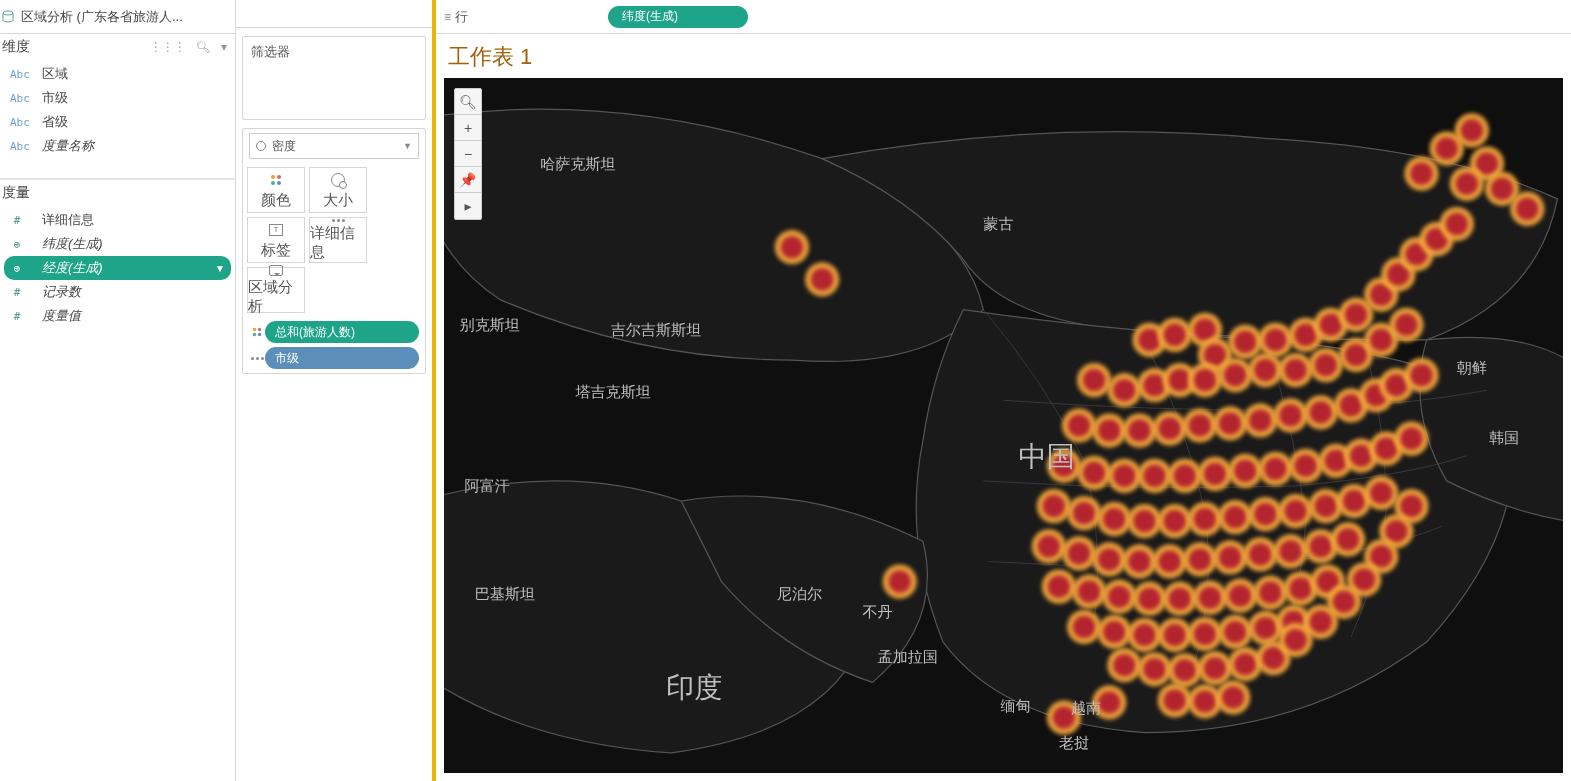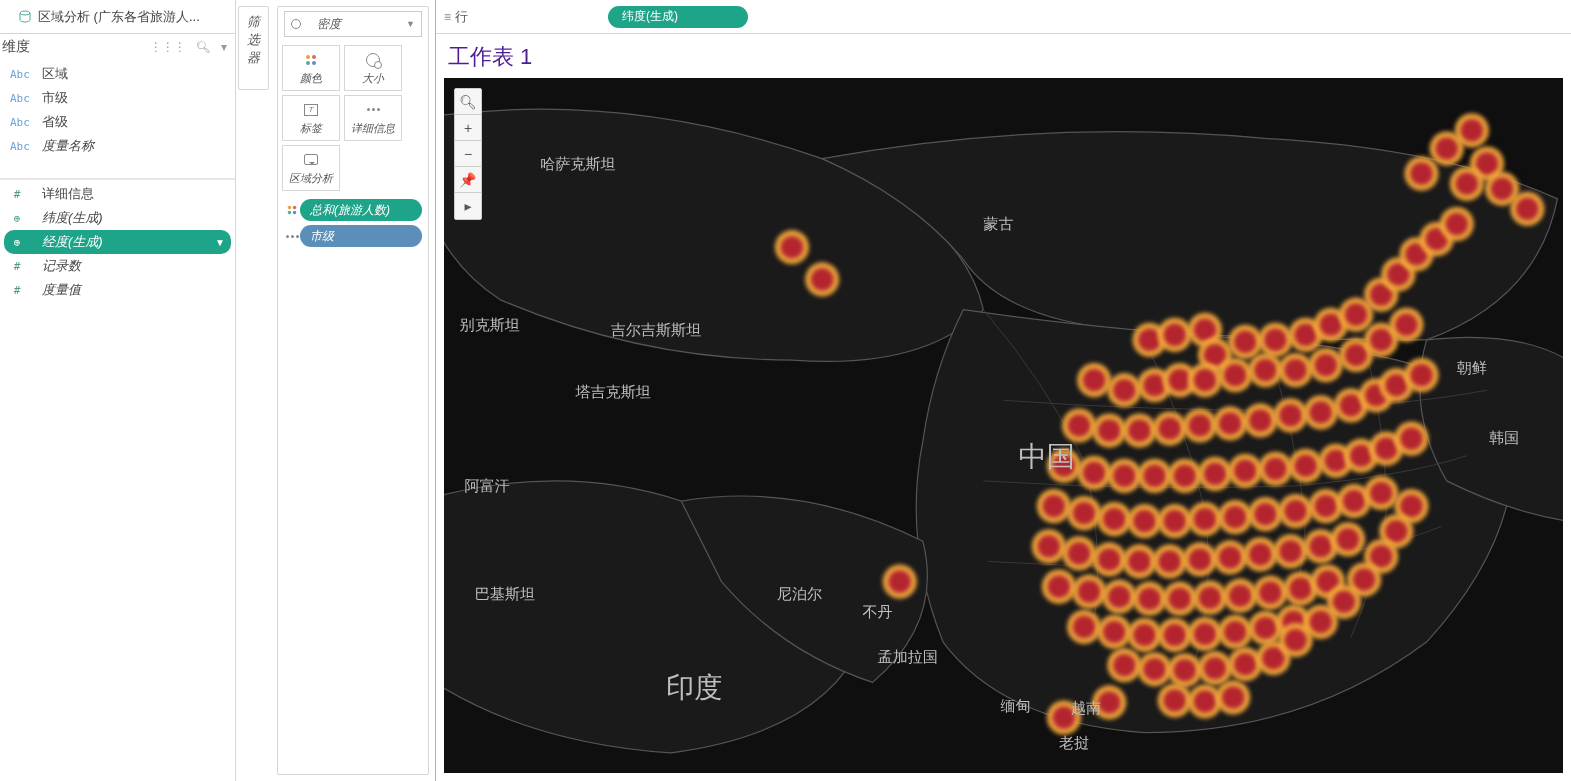--- a/index.html
+++ b/index.html
@@ -8,7 +8,7 @@
 
 
 .data-panel { width: 236px; border-right: 1px solid #d6d6d6; display: flex; flex-direction: column; }
-.ds-header { height: 34px; border-bottom: 1px solid #d6d6d6; display: flex; align-items: center; padding: 0 18px; gap: 6px; }
+.ds-header { height: 34px; border-bottom: 1px solid #d6d6d6; display: flex; align-items: center; padding: 0 1px; gap: 6px; }
 .ds-icon { width: 14px; height: 14px; position: relative; }
 .ds-icon svg { width: 14px; height: 14px; }
 .ds-name { font-size: 13px; color: #444; white-space: nowrap; overflow: hidden; text-overflow: ellipsis; }

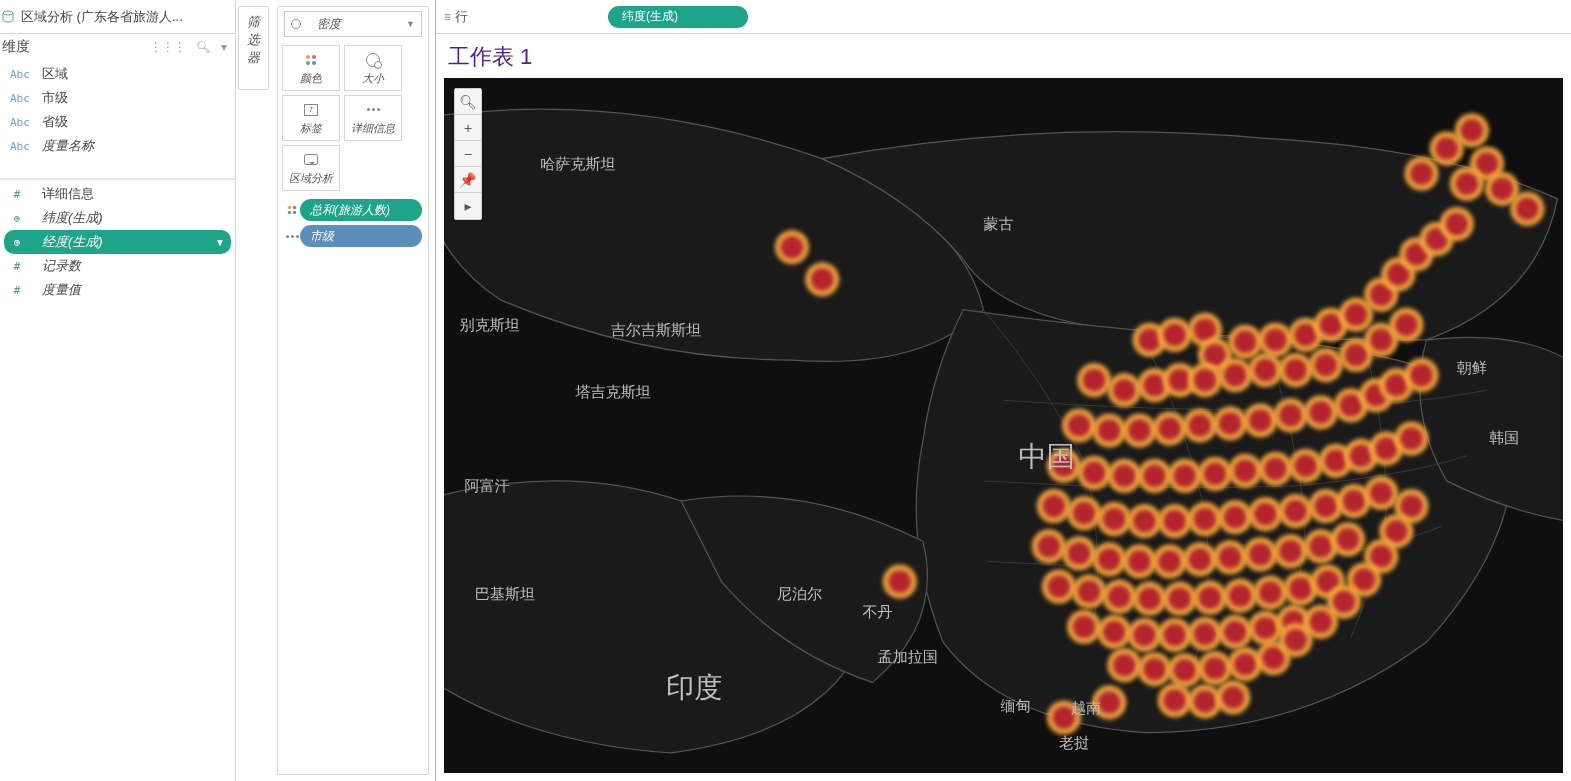--- a/index.html
+++ b/index.html
@@ -34,7 +34,7 @@
 .meas-section .section-hdr { border-bottom: none; }
 
 
-.cards-col { width: 200px; border-right: 1px solid #eab308; padding: 6px; display: flex; flex-direction: row; gap: 8px; font-style: italic; }
+.cards-col { width: 200px; border-right: 4px solid #eab308; padding: 6px; display: flex; flex-direction: column; gap: 8px; }
 .cards-col .spacer-top { height: 28px; border-bottom: 1px solid #d6d6d6; margin: -6px -6px 0 -6px; }
 .card { border: 1px solid #d6d6d6; border-radius: 2px; background: #fff; }
 .card-title { padding: 6px 8px; font-size: 13px; color: #555; }

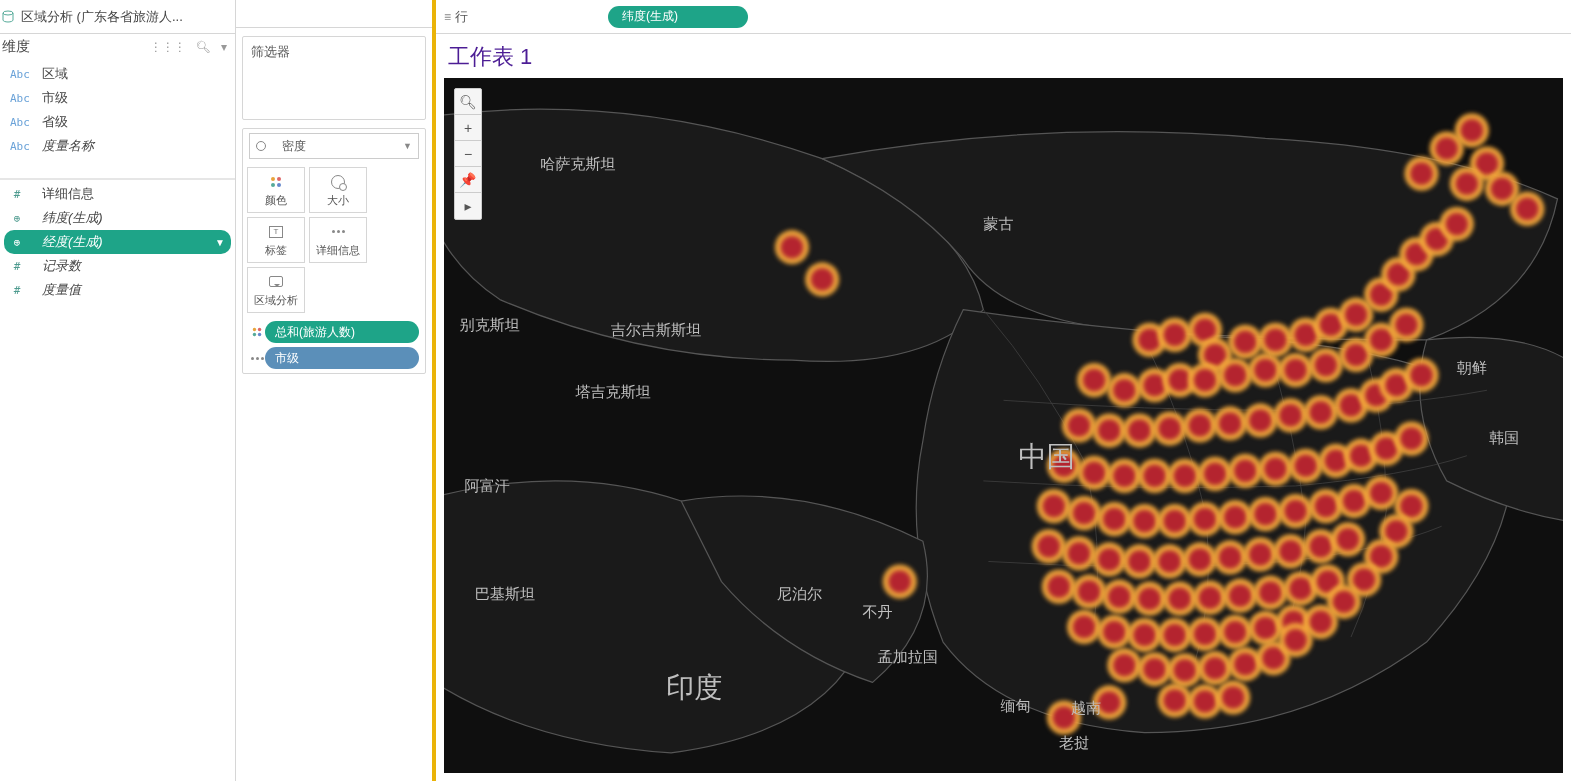--- a/index.html
+++ b/index.html
@@ -71,7 +71,7 @@
 .row-shelf .rlbl { display:flex; align-items:center; gap:4px; font-size:13px; color:#555; }
 .row-shelf .rlbl .ico { font-size: 12px; color: #888; }
 .row-shelf .rpill { height: 22px; background: #1ea488; color:#fff; border-radius: 11px; padding: 0 70px 0 14px; font-size: 12px; display:flex; align-items:center; margin-left: 130px; }
-.sheet-title { padding: 8px 12px 6px; font-size: 22px; color: #4c1d95; }
+.sheet-title { padding: 8px 12px 6px; font-size: 22px; color: #a16207; }
 .map-wrap { position: relative; flex: 1; margin: 0 8px 8px 8px; background: #111; overflow: hidden; }
 .map-wrap svg.map { position:absolute; inset:0; width:100%; height:100%; display:block; }
 .hm-dot { filter: blur(2px); }

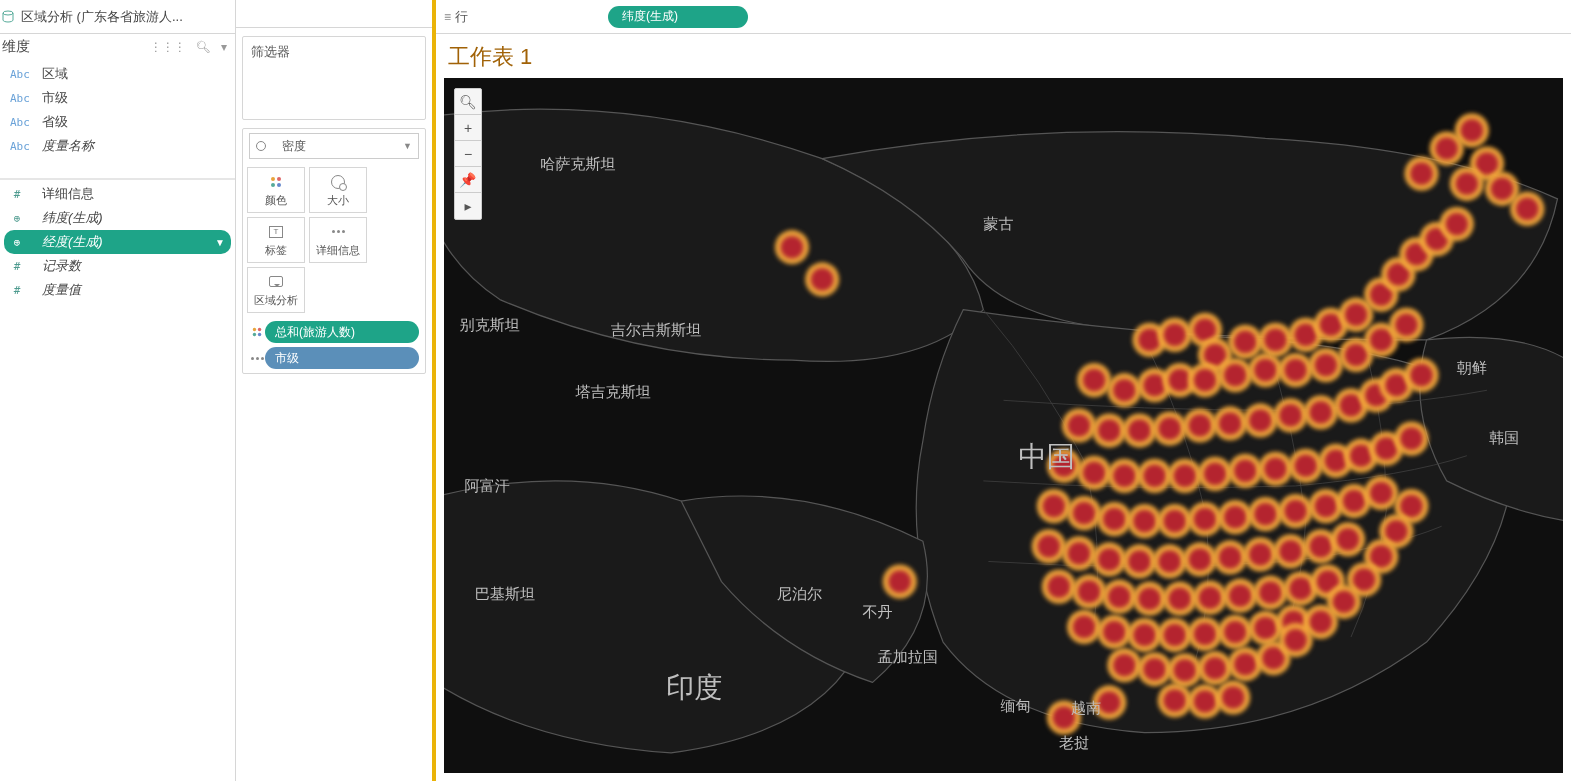--- a/index.html
+++ b/index.html
@@ -40,7 +40,7 @@
 .card-title { padding: 6px 8px; font-size: 13px; color: #555; }
 .filter-card { height: 84px; }
 .marks-card {}
-.mark-type { margin: 4px 6px; border: 1px solid #ccc; height: 22px; display: flex; align-items: center; gap: 16px; padding: 12px 6px; font-size: 12px; color: #555; }
+.mark-type { margin: 4px 6px; border: 1px solid #ccc; height: 22px; display: flex; align-items: center; gap: 6px; padding: 12px 6px; font-size: 12px; color: #555; }
 .mark-type .circ { width: 10px; height: 10px; border: 1px solid #888; border-radius: 50%; }
 .mark-type .dd { margin-left: auto; font-size: 9px; color: #888; }
 .mark-grid { display: flex; flex-wrap: wrap; padding: 4px; gap: 4px; }

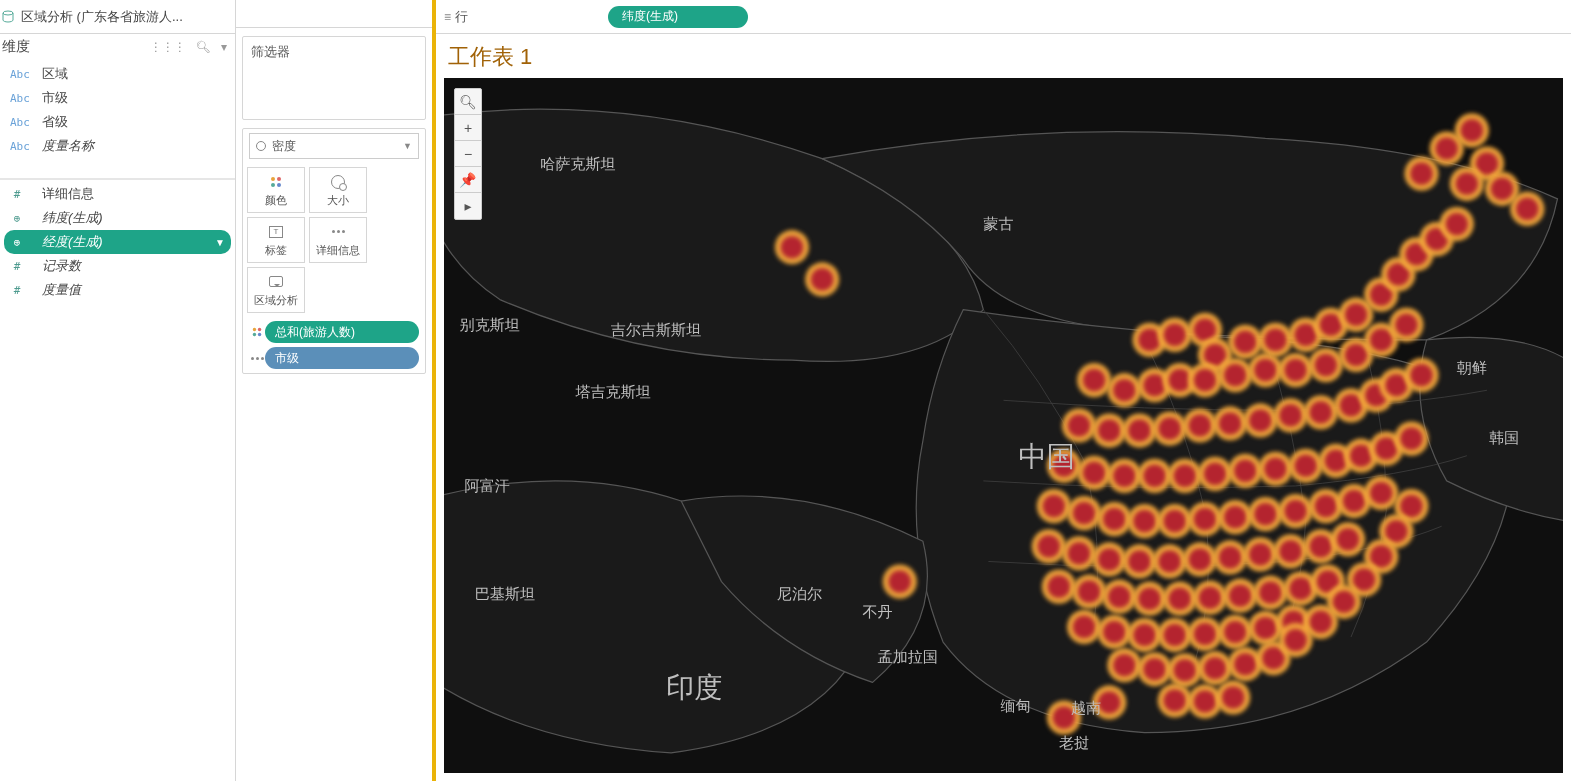--- a/index.html
+++ b/index.html
@@ -133,6 +133,9 @@
     </div>
 
     <div class="meas-section">
+      <div class="section-hdr">
+        <span class="section-title">度量</span>
+      </div>
       <div class="field-list" id="meas-list">
           <div class="field ">
     <span class="fld-icon num">#</span>

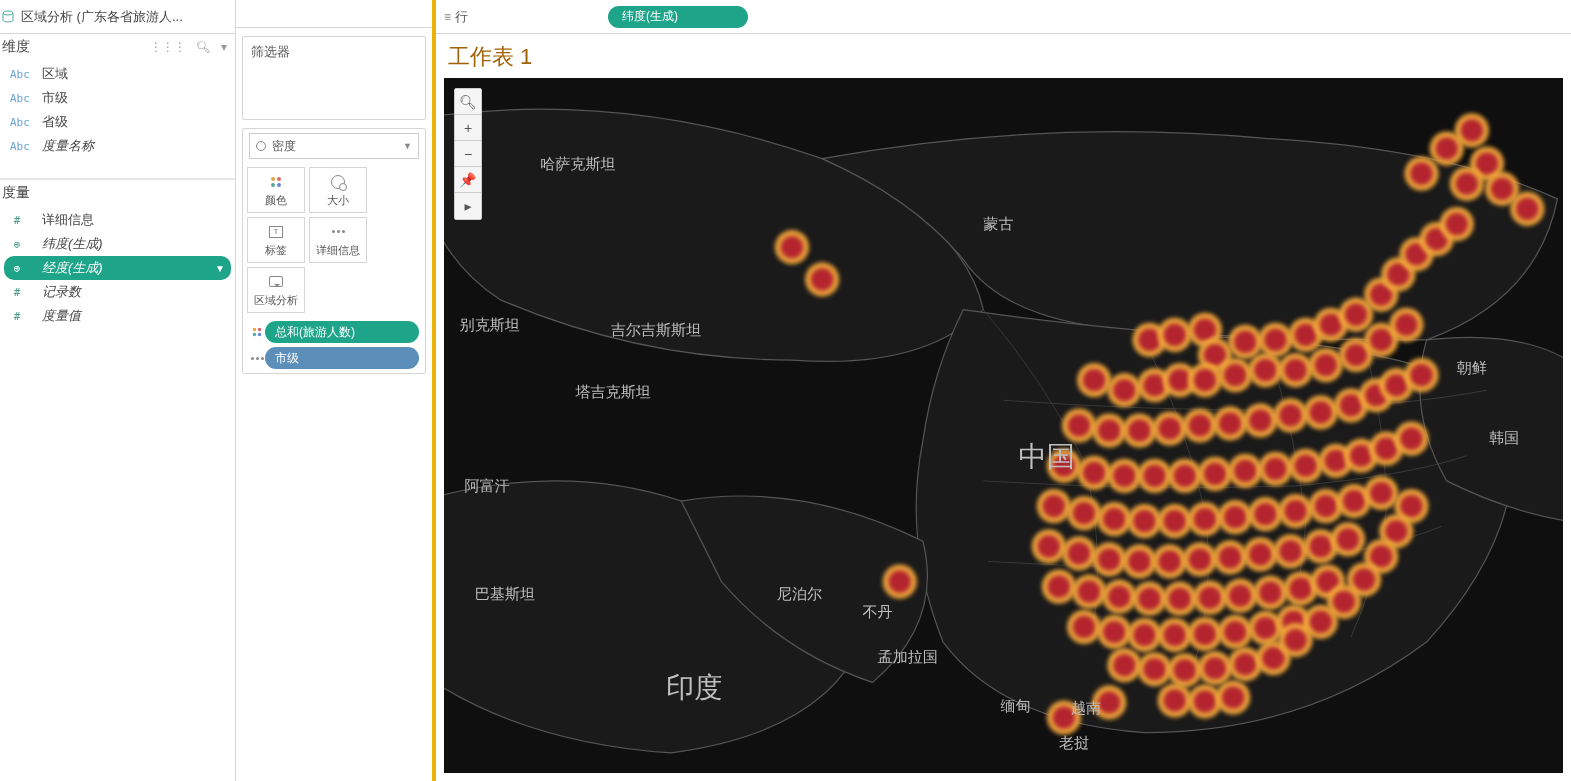--- a/index.html
+++ b/index.html
@@ -46,7 +46,7 @@
 .mark-grid { display: flex; flex-wrap: wrap; padding: 4px; gap: 4px; }
 .mcell { width: 58px; height: 46px; border: 1px solid #d6d6d6; display: flex; flex-direction: column; align-items: center; justify-content: center; gap: 2px; cursor: pointer; }
 .mcell .mi { height: 18px; display: flex; align-items: center; justify-content: center; color: #777; }
-.mcell .ml { font-size: 11px; color: #555; }
+.mcell .ml { font-size: 15px; color: #555; }
 .dots4 { display: grid; grid-template-columns: 4px 4px; gap: 2px; }
 .dots4 i { width: 4px; height: 4px; border-radius: 50%; }
 .dots4 i:nth-child(1){background:#e8a33d;} .dots4 i:nth-child(2){background:#d66;} .dots4 i:nth-child(3){background:#5a9;} .dots4 i:nth-child(4){background:#68c;}

